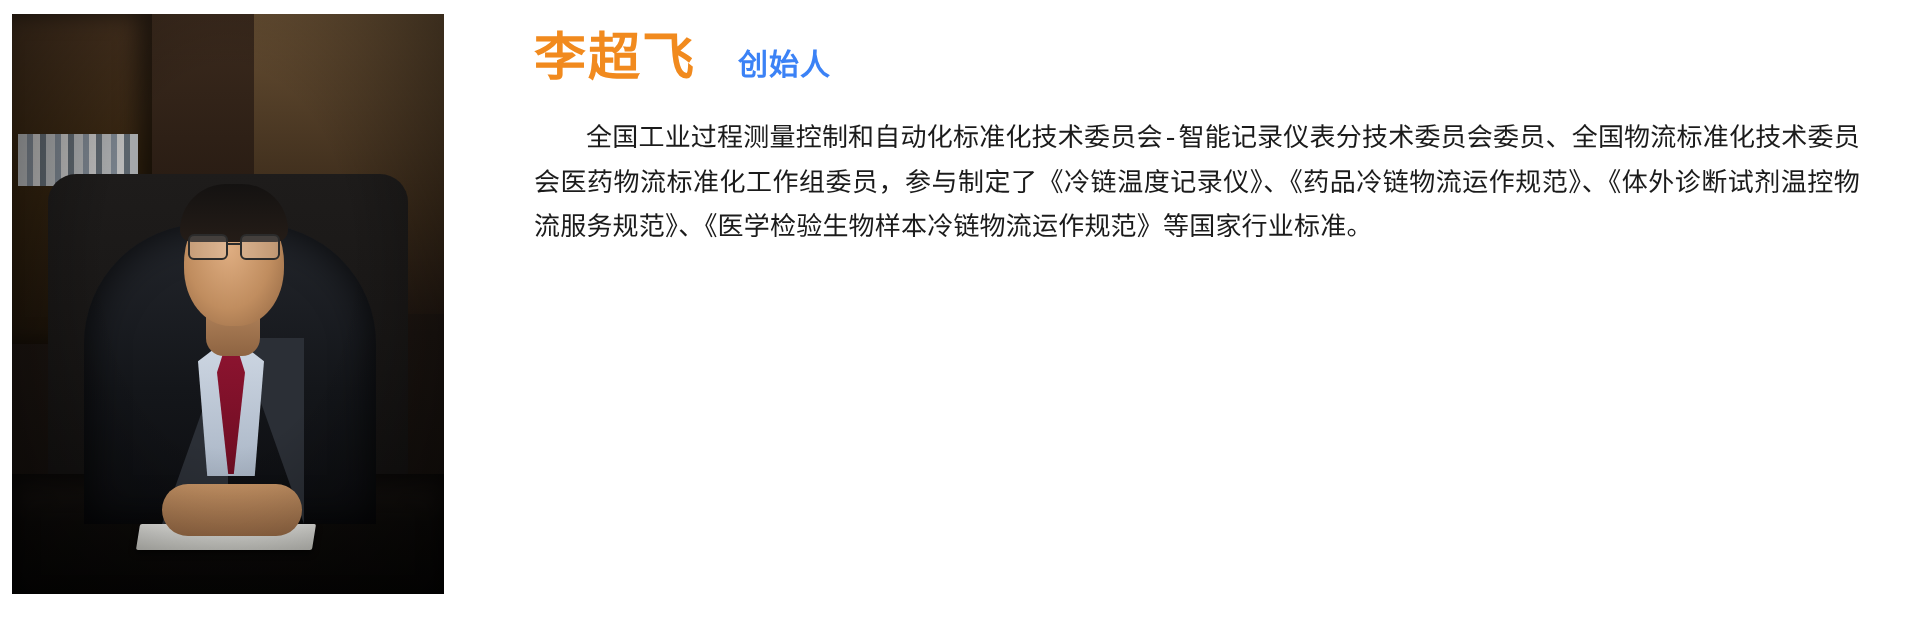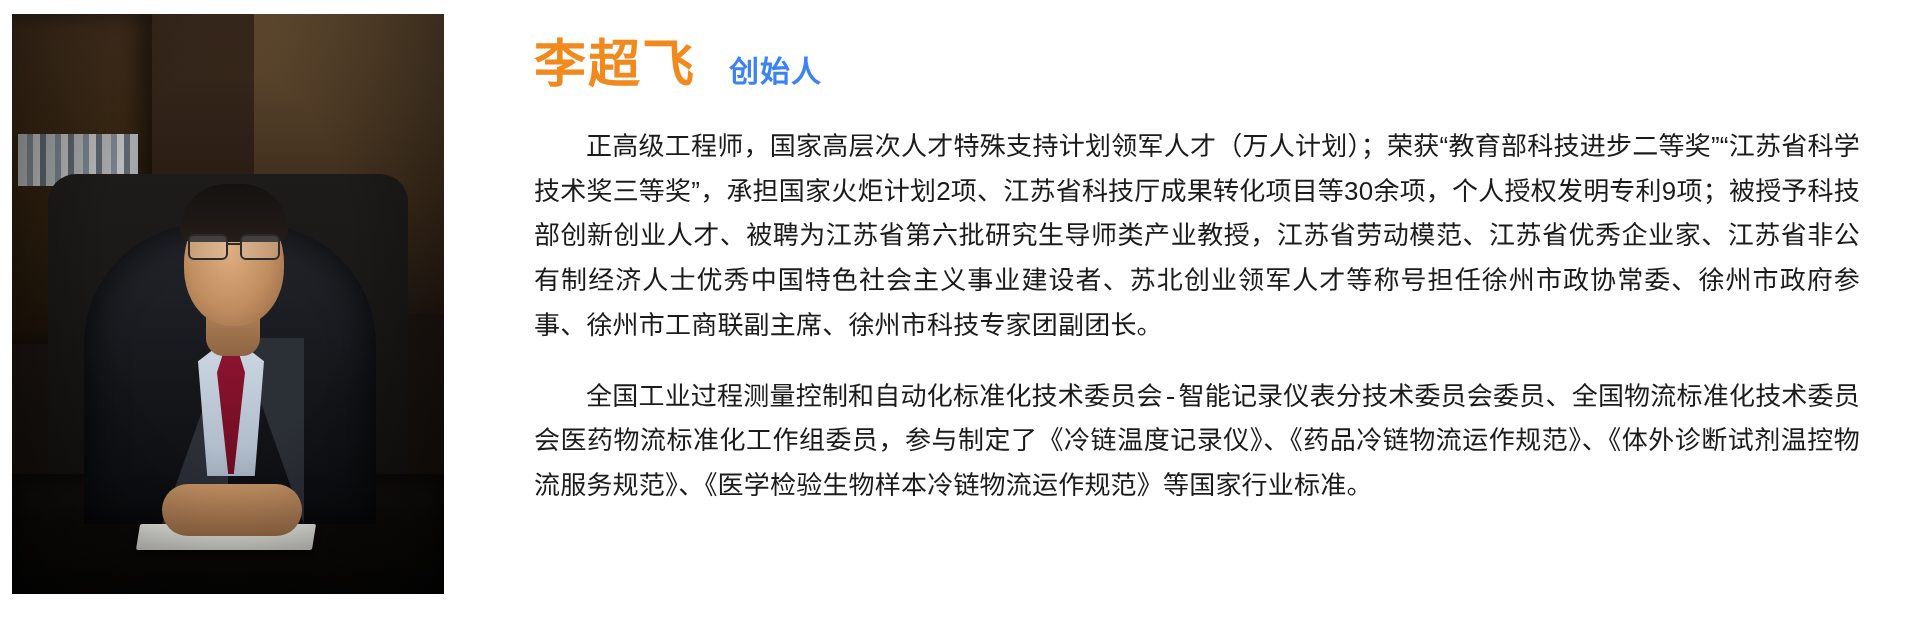--- a/index.html
+++ b/index.html
@@ -195,8 +195,8 @@
   .name-row {
     display: flex;
     align-items: baseline;
-    gap: 33px;
-    margin: 16px 0 34px 0;
+    gap: 42px;
+    margin: 9px 0 34px 0;
   }
   .person-name {
     font-size: 52px;

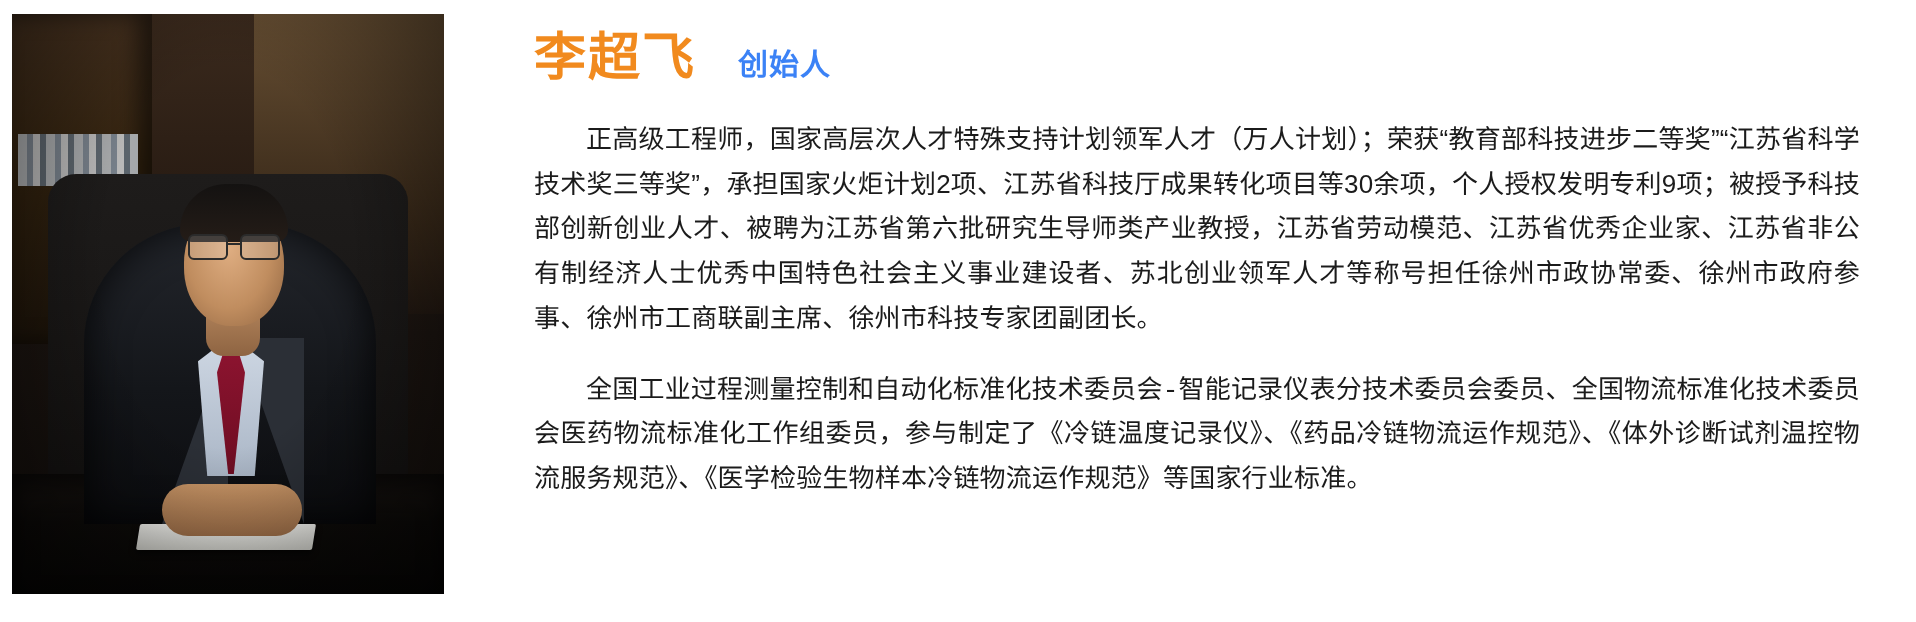--- a/index.html
+++ b/index.html
@@ -261,7 +261,6 @@
       <span class="person-title">创始人</span>
     </div>
 
-    <p class="bio-para">正高级工程师，国家高层次人才特殊支持计划领军人才（万人计划）；荣获“教育部科技进步二等奖”“江苏省科学技术奖三等奖”，承担国家火炬计划2项、江苏省科技厅成果转化项目等30余项，个人授权发明专利9项；被授予科技部创新创业人才、被聘为江苏省第六批研究生导师类产业教授，江苏省劳动模范、江苏省优秀企业家、江苏省非公有制经济人士优秀中国特色社会主义事业建设者、苏北创业领军人才等称号担任徐州市政协常委、徐州市政府参事、徐州市工商联副主席、徐州市科技专家团副团长。</p>
 
     <p class="bio-para">全国工业过程测量控制和自动化标准化技术委员会-智能记录仪表分技术委员会委员、全国物流标准化技术委员会医药物流标准化工作组委员，参与制定了《冷链温度记录仪》、《药品冷链物流运作规范》、《体外诊断试剂温控物流服务规范》、《医学检验生物样本冷链物流运作规范》等国家行业标准。</p>
   </div>

